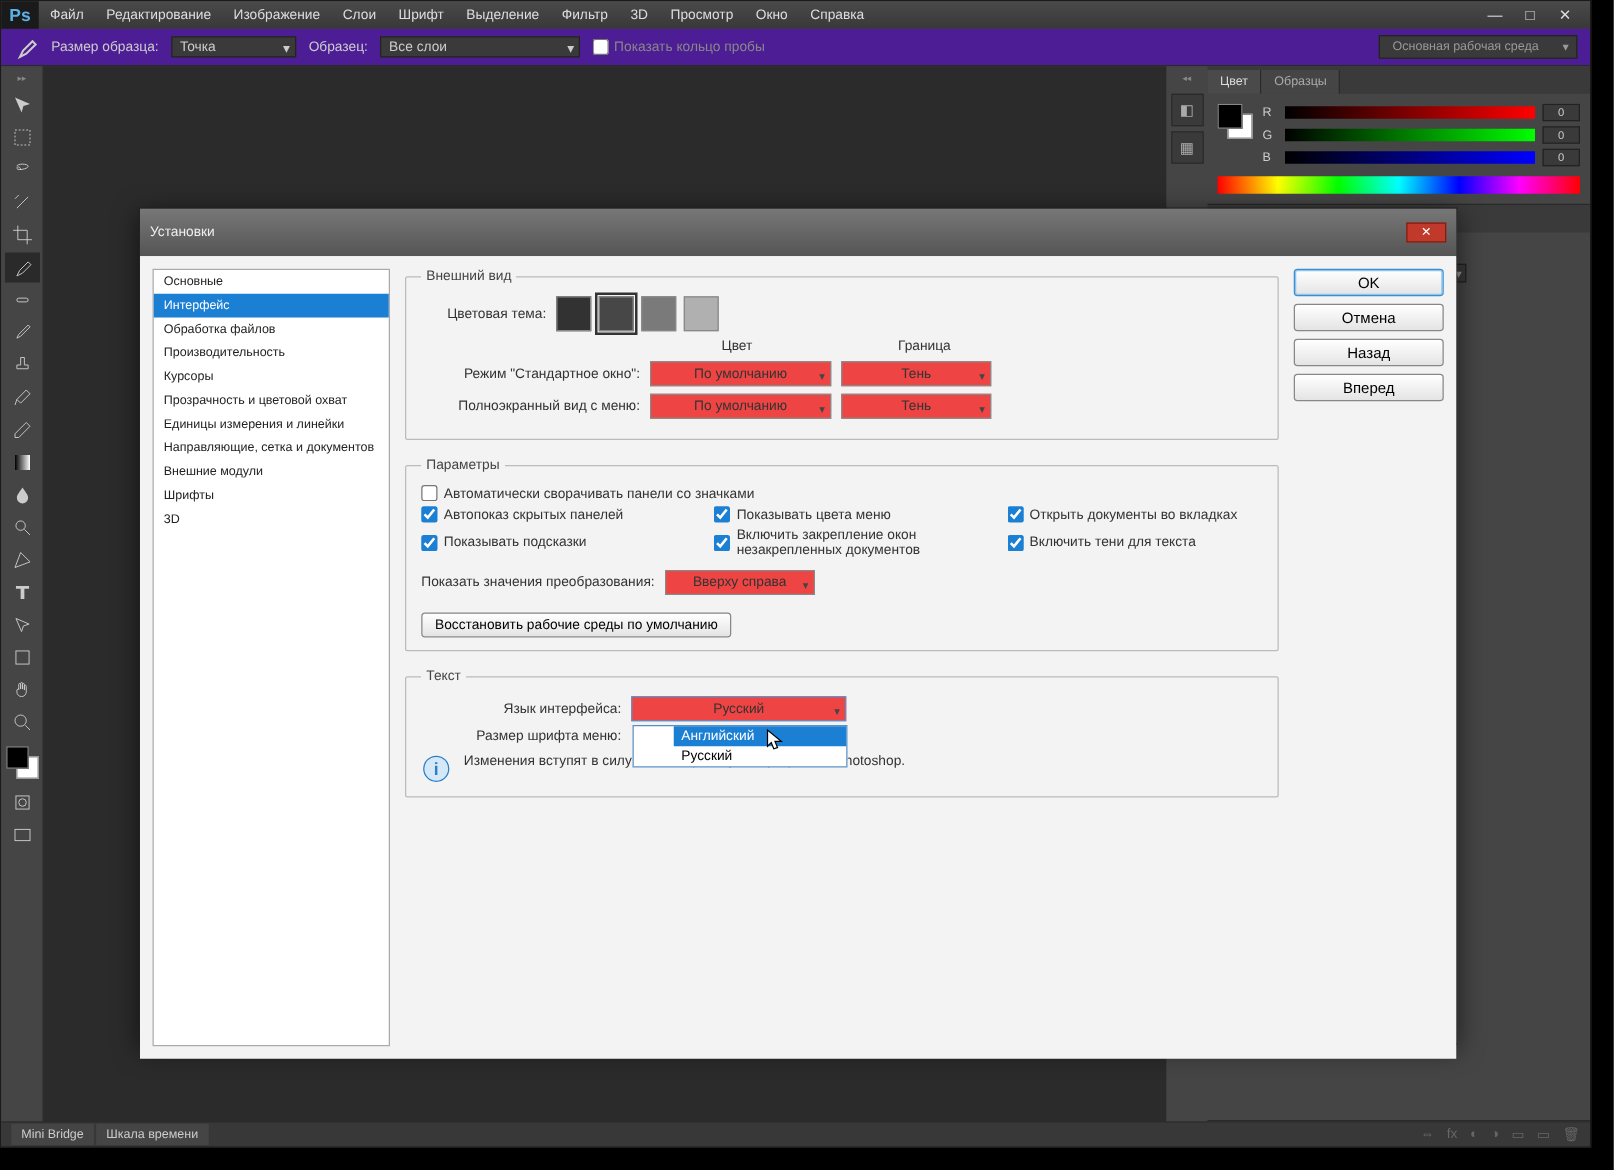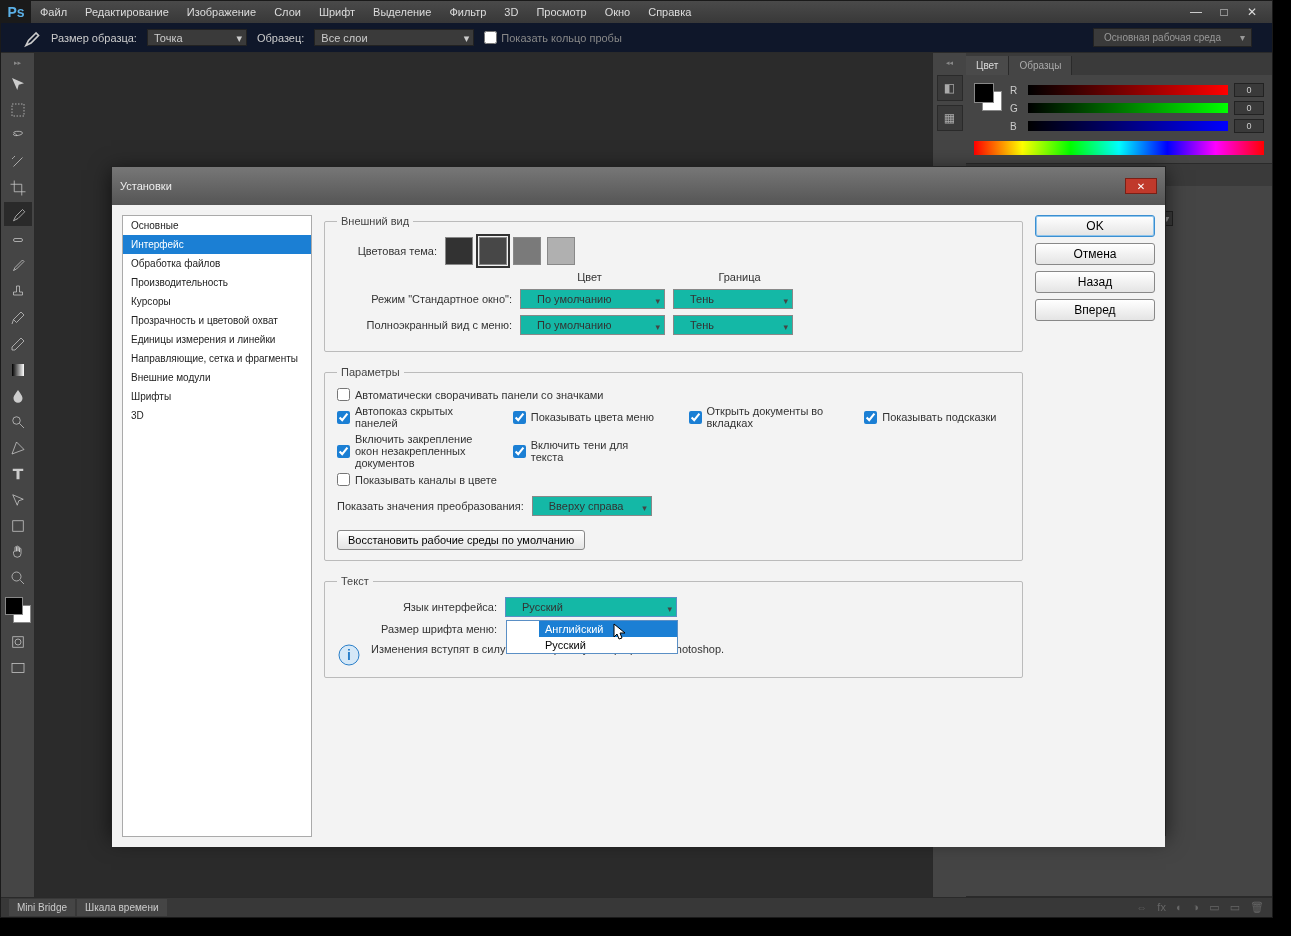--- a/index.html
+++ b/index.html
@@ -11,7 +11,7 @@
 .menu-item { color: #ddd; font-size: 11px; padding: 4px 9px; cursor: default; }
 .win-controls { display: flex; gap: 8px; padding-right: 10px; }
 .win-btn { width: 20px; height: 14px; color: #ddd; font-size: 12px; text-align: center; cursor: pointer; }
-.options-bar { height: 30px; background: #0f172a; border-bottom: 1px solid #2a2a2a; display: flex; align-items: center; padding: 0 20px; gap: 10px; }
+.options-bar { height: 30px; background: #4c1d95; border-bottom: 1px solid #2a2a2a; display: flex; align-items: center; padding: 0 10px; gap: 10px; }
 .eyedrop-icon { width: 20px; height: 20px; color: #ccc; }
 .opt-label { color: #ccc; font-size: 11px; }
 .opt-select { background: #3a3a3a; border: 1px solid #222; color: #ccc; font-size: 11px; padding: 2px 20px 2px 6px; height: 17px; position: relative; }

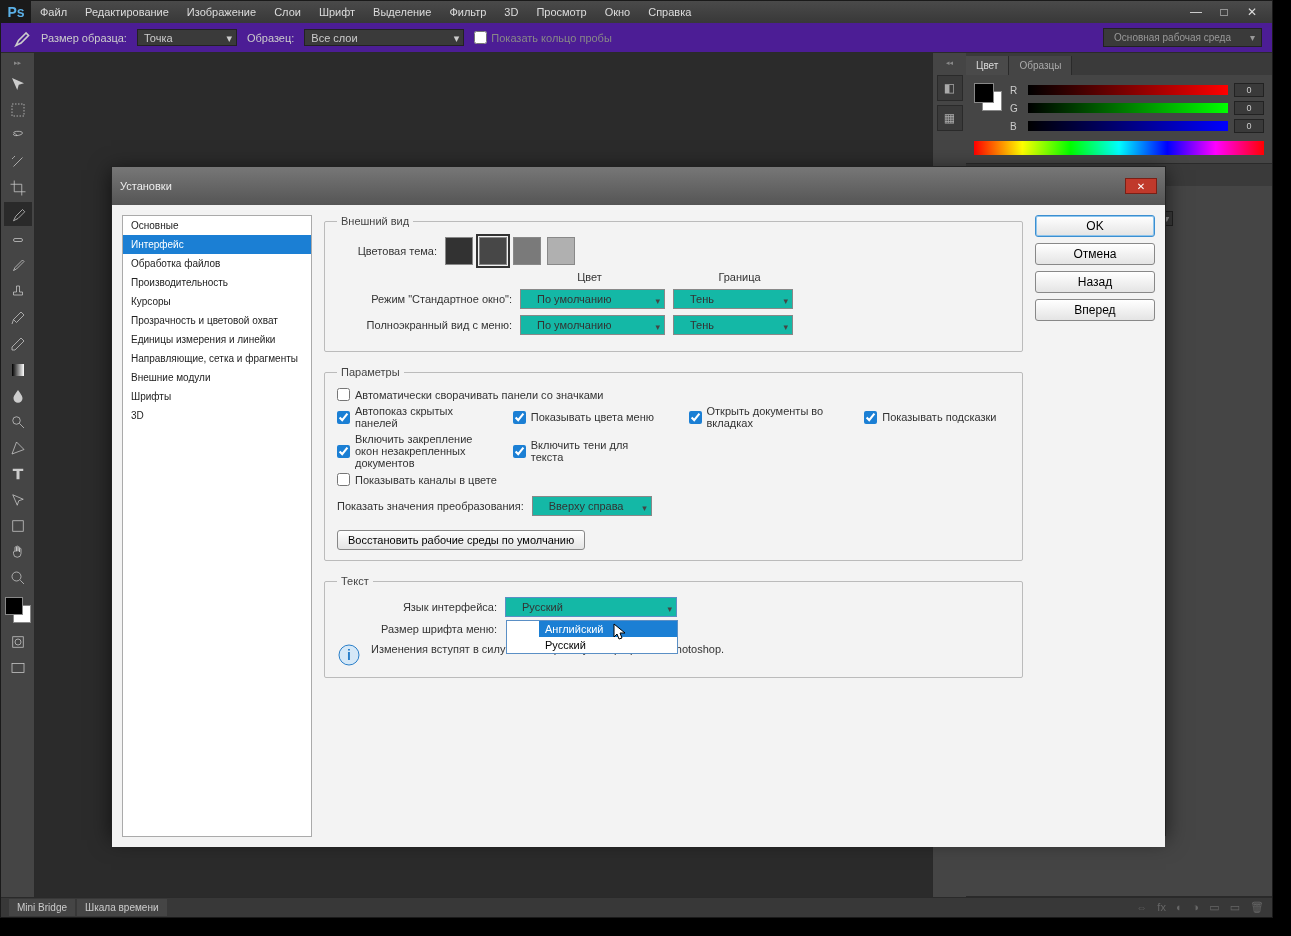--- a/index.html
+++ b/index.html
@@ -78,7 +78,7 @@
 .theme-swatch { width: 28px; height: 28px; border: 1px solid #888; cursor: pointer; }
 .theme-swatch.sel { outline: 2px solid #333; outline-offset: 1px;}
 .col-header { font-size: 11px; color: #333; text-align: center; }
-.win-select { width: 135px; height: 20px; background: #14b8a6; border: 1px solid #888; font-size: 11px; padding: 0 16px; position: relative; line-height: 18px;}
+.win-select { width: 135px; height: 20px; background: #ef4444; border: 1px solid #888; font-size: 11px; padding: 0 16px; position: relative; line-height: 18px; text-align: center;}
 .win-select::after { content: "▾"; position: absolute; right: 4px; color: #444; font-size: 9px; top: 2px;}
 .win-select.bordered { border: 1px solid #5a8fc5; }
 .chk { display: flex; align-items: center; gap: 5px; font-size: 11px; color: #333; }

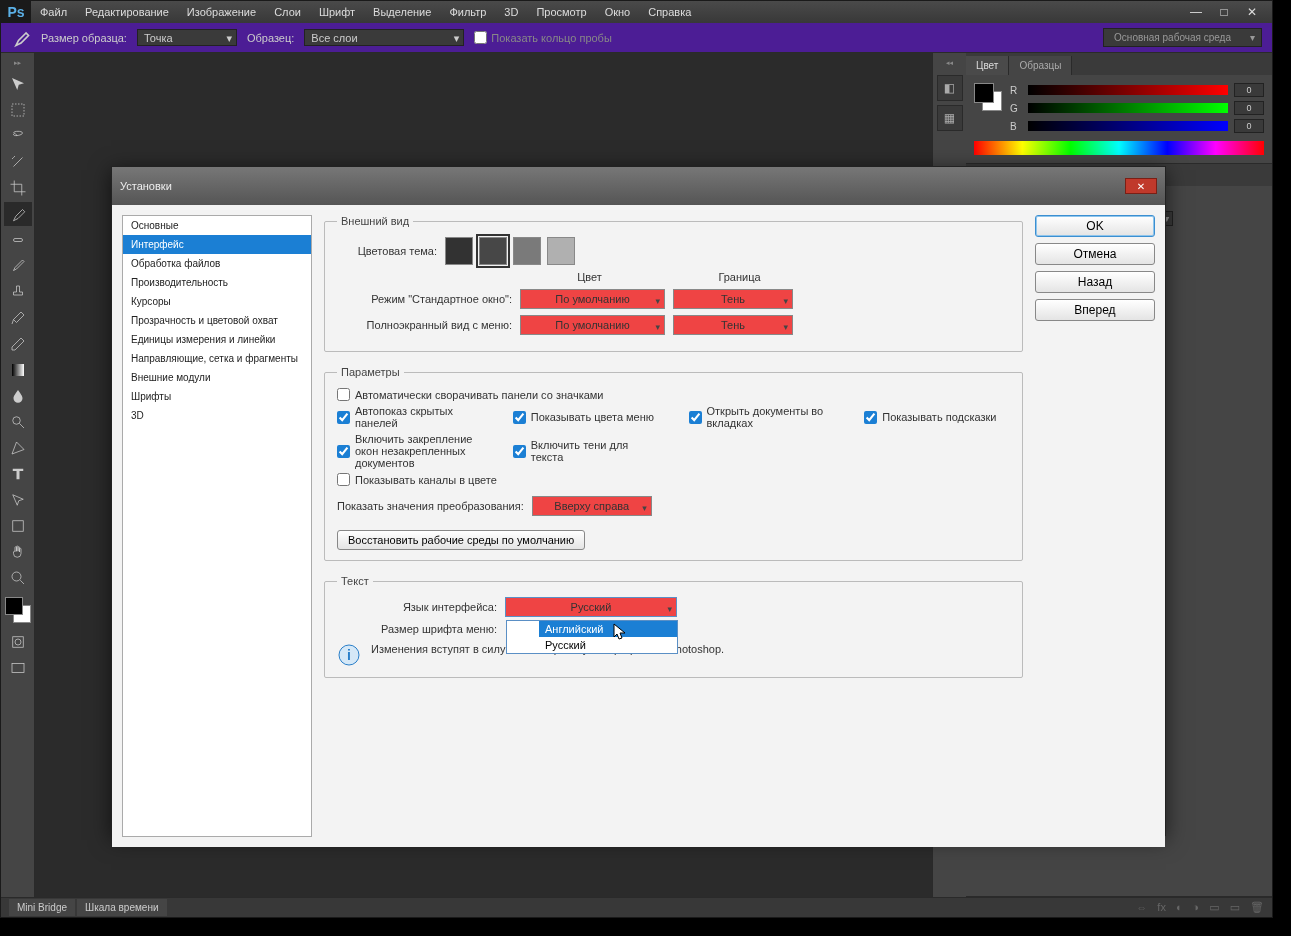--- a/index.html
+++ b/index.html
@@ -351,7 +351,7 @@
           <div class="dlg-list-item">Курсоры</div>
           <div class="dlg-list-item">Прозрачность и цветовой охват</div>
           <div class="dlg-list-item">Единицы измерения и линейки</div>
-          <div class="dlg-list-item">Направляющие, сетка и фрагменты</div>
+          <div class="dlg-list-item">Направляющие, сетка и документов</div>
           <div class="dlg-list-item">Внешние модули</div>
           <div class="dlg-list-item">Шрифты</div>
           <div class="dlg-list-item">3D</div>

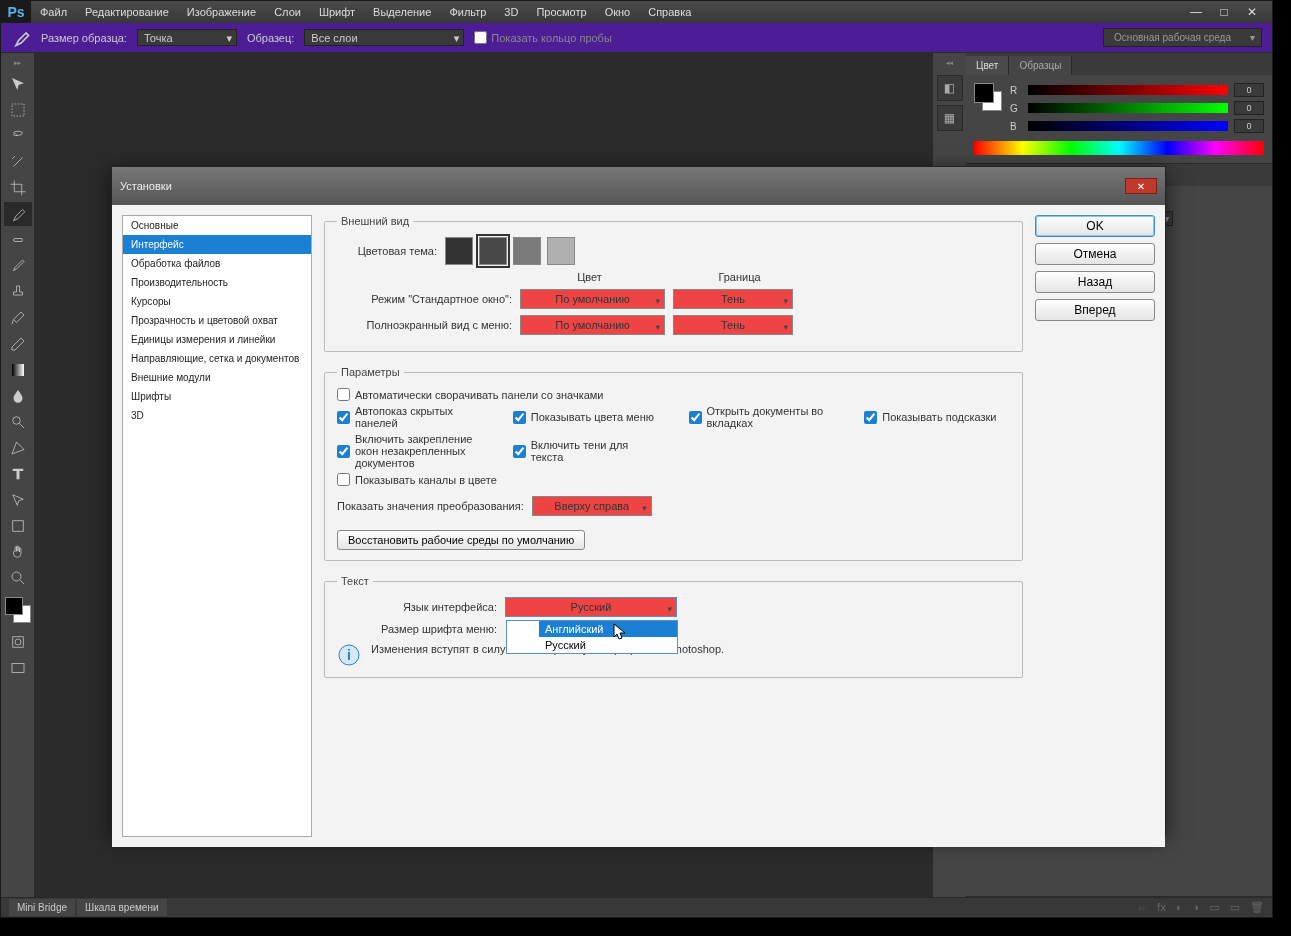--- a/index.html
+++ b/index.html
@@ -83,7 +83,7 @@
 .win-select.bordered { border: 1px solid #5a8fc5; }
 .chk { display: flex; align-items: center; gap: 5px; font-size: 11px; color: #333; }
 .chk input { width: 13px; height: 13px; accent-color: #1b7fd4;}
-.two-col { display: grid; grid-template-columns: 1fr 1fr 1fr 1fr; gap: 4px 30px; }
+.two-col { display: grid; grid-template-columns: 1fr 1fr 1fr; gap: 4px 30px; }
 .small-btn { background: linear-gradient(#fff,#e4e4e4); border: 1px solid #888; border-radius: 3px; font-size: 11px; padding: 3px 10px; cursor: pointer; }
 .info-row { display: flex; align-items: flex-start; gap: 10px; font-size: 11px; color: #333; margin-top: 8px;}
 .info-icon { width: 24px; height: 24px; color: #2a7fc9; }

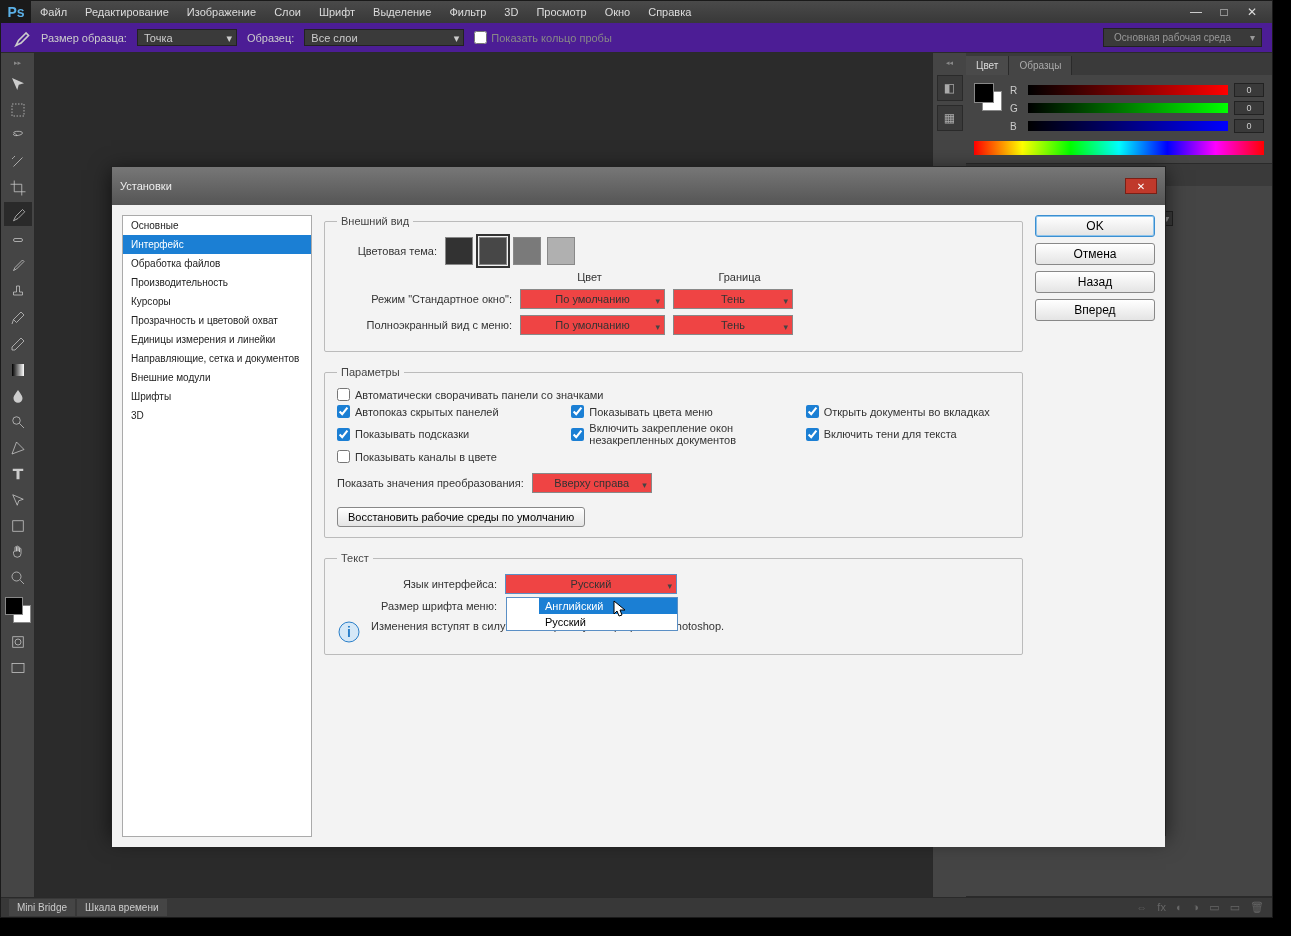--- a/index.html
+++ b/index.html
@@ -417,10 +417,6 @@
                 <span>Включить тени для текста</span>
               </label>
           </div>
-          <label class="chk" style="margin-top:4px">
-              <input type="checkbox" style="">
-              <span>Показывать каналы в цвете</span>
-            </label>
           <div class="row" style="margin-top:10px">
             <span>Показать значения преобразования:</span>
             <div class="win-select" style="width:120px">Вверху справа</div>

